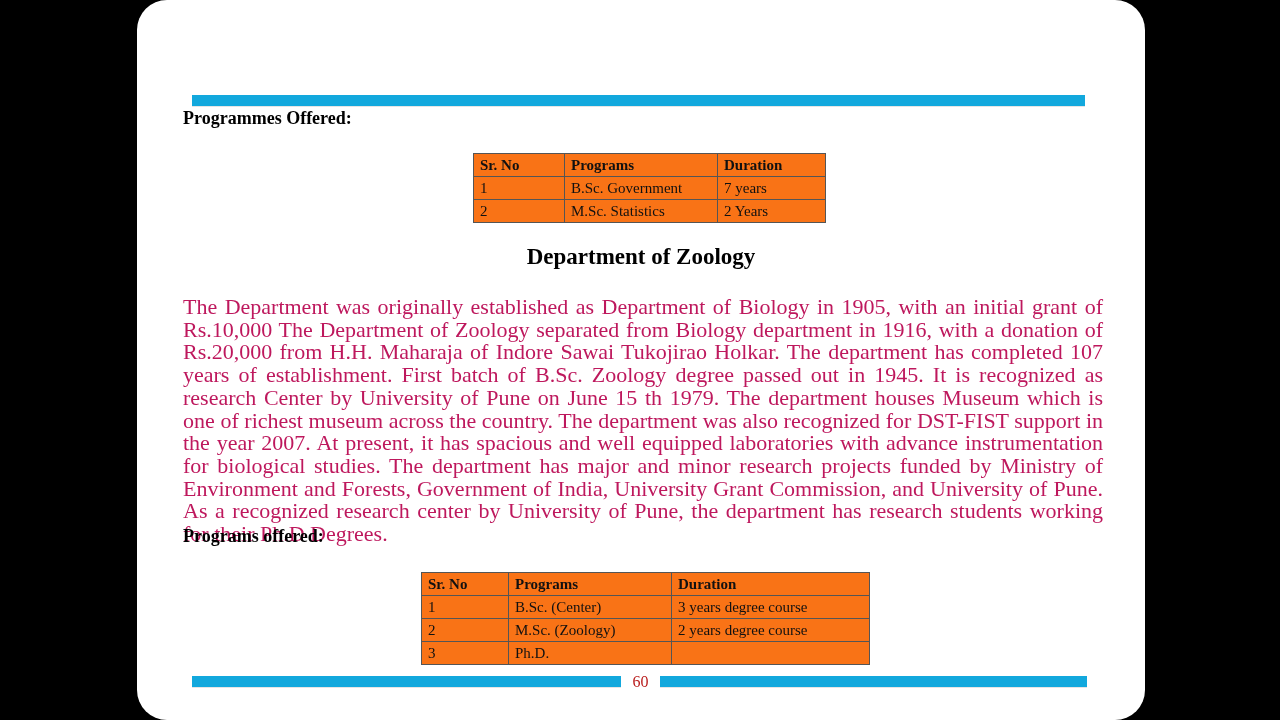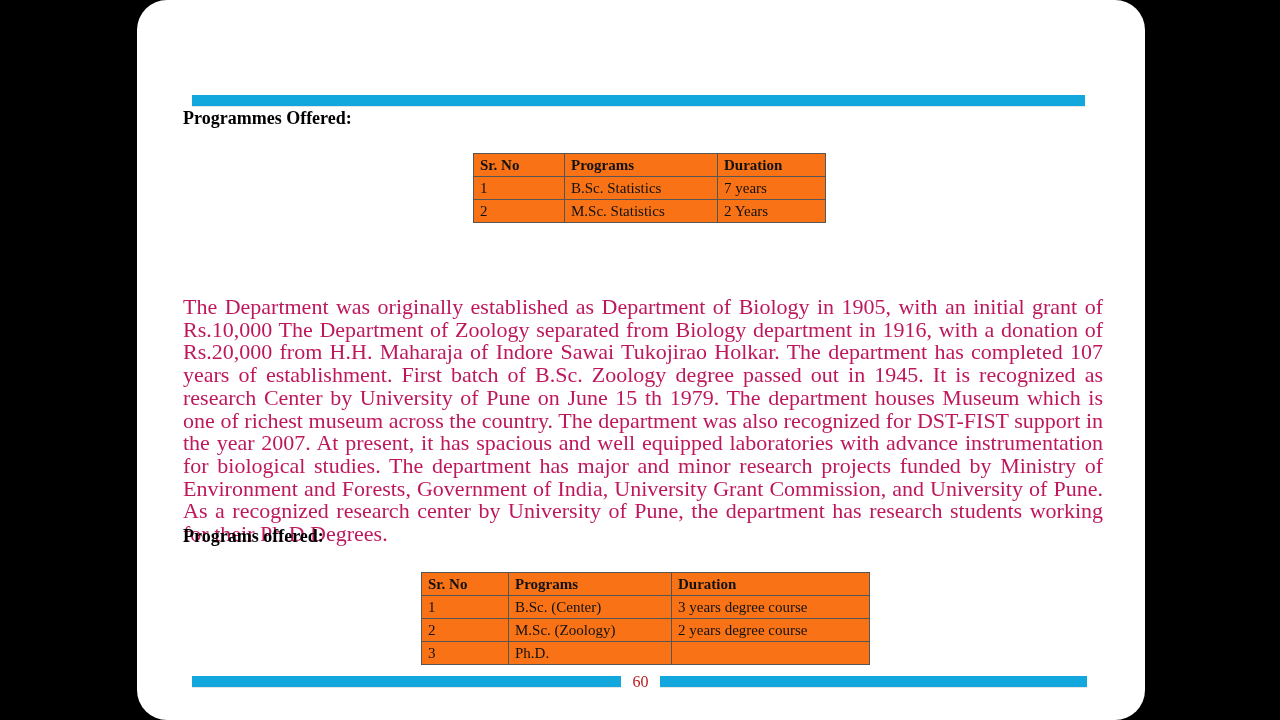--- a/index.html
+++ b/index.html
@@ -159,7 +159,7 @@
       <tbody>
         <tr>
           <td>1</td>
-          <td>B.Sc. Statistics</td>
+          <td>B.Sc. Government</td>
           <td>7 years</td>
         </tr>
         <tr>

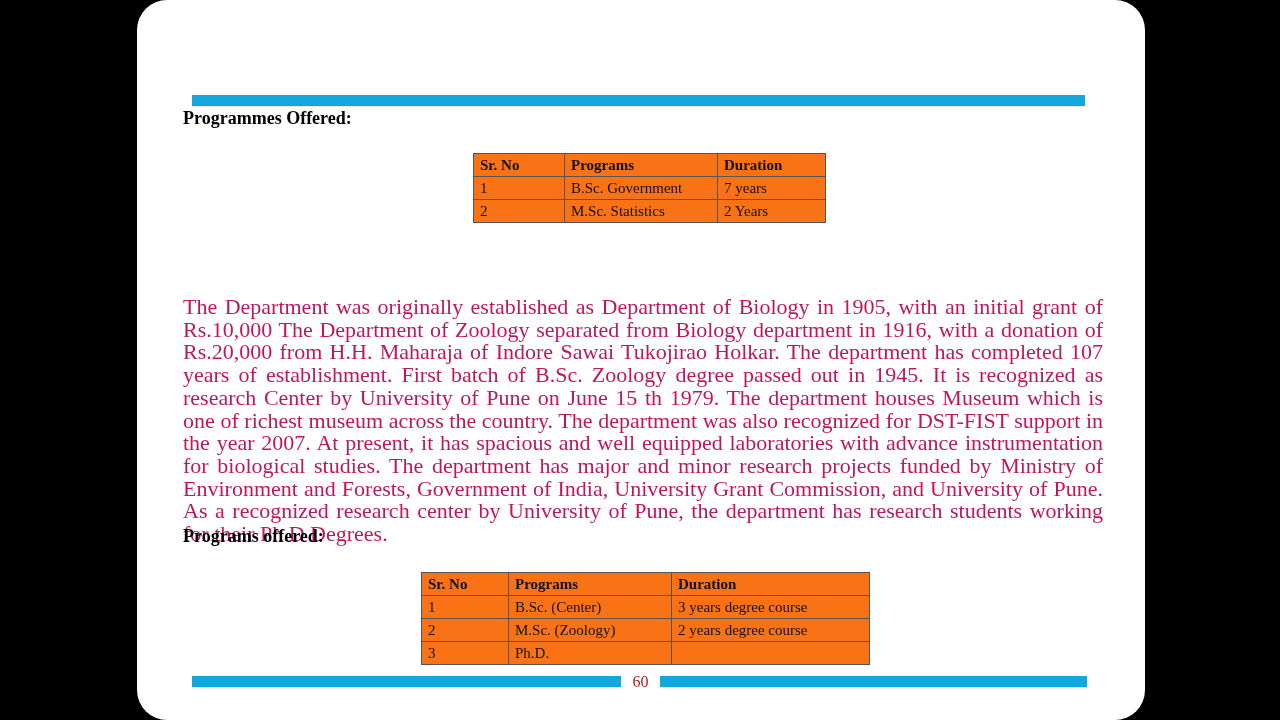--- a/index.html
+++ b/index.html
@@ -170,6 +170,7 @@
       </tbody>
     </table>
 
+    <div class="dept-heading">Department of Zoology</div>
 
     <div class="body-text">The Department was originally established as Department of Biology in 1905, with an initial grant of Rs.10,000 The Department of Zoology separated from Biology department in 1916, with a donation of Rs.20,000 from H.H. Maharaja of Indore Sawai Tukojirao  Holkar. The department has completed 107 years of establishment. First batch of B.Sc. Zoology degree passed out in 1945. It is recognized as research Center by University of Pune on June 15 th  1979. The department houses Museum which is one of richest museum across the country. The department was also recognized for DST-FIST support in the year 2007. At present, it has spacious and well equipped laboratories with advance instrumentation for biological studies. The department has major and minor research projects funded by Ministry of Environment and Forests, Government of India, University Grant Commission, and University of Pune. As a recognized research center by University of Pune, the department has research students working for their Ph.D Degrees.</div>
 

